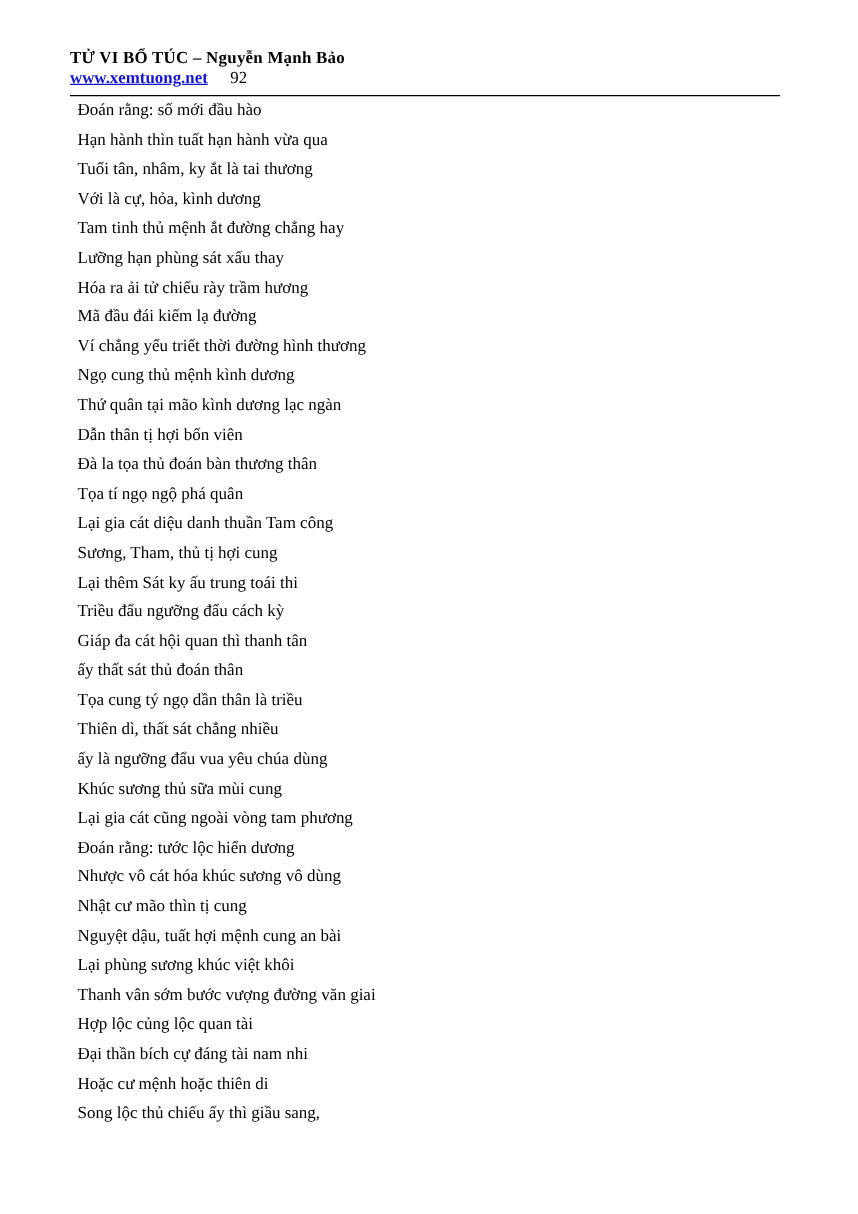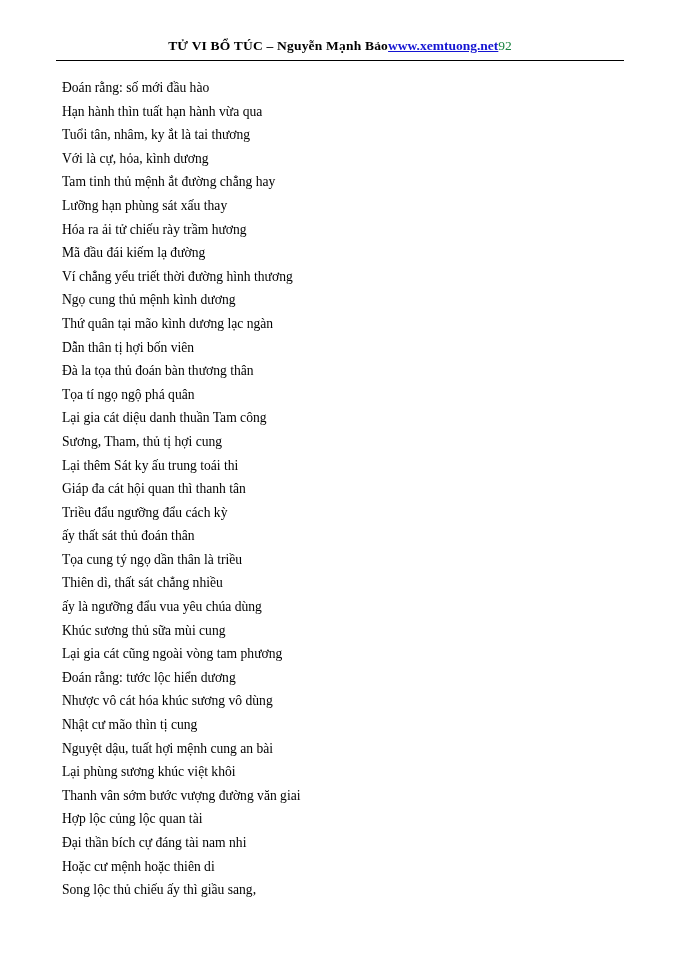--- a/index.html
+++ b/index.html
@@ -28,9 +28,10 @@
     width: 568px;
     display: flex;
     align-items: baseline;
-    justify-content: center;
+    justify-content: flex-end;
     border-bottom: 1px solid #000000;
     padding-bottom: 6px;
+    flex-direction: column;
   }
   .header-title {
     font-family: "Liberation Serif", serif;

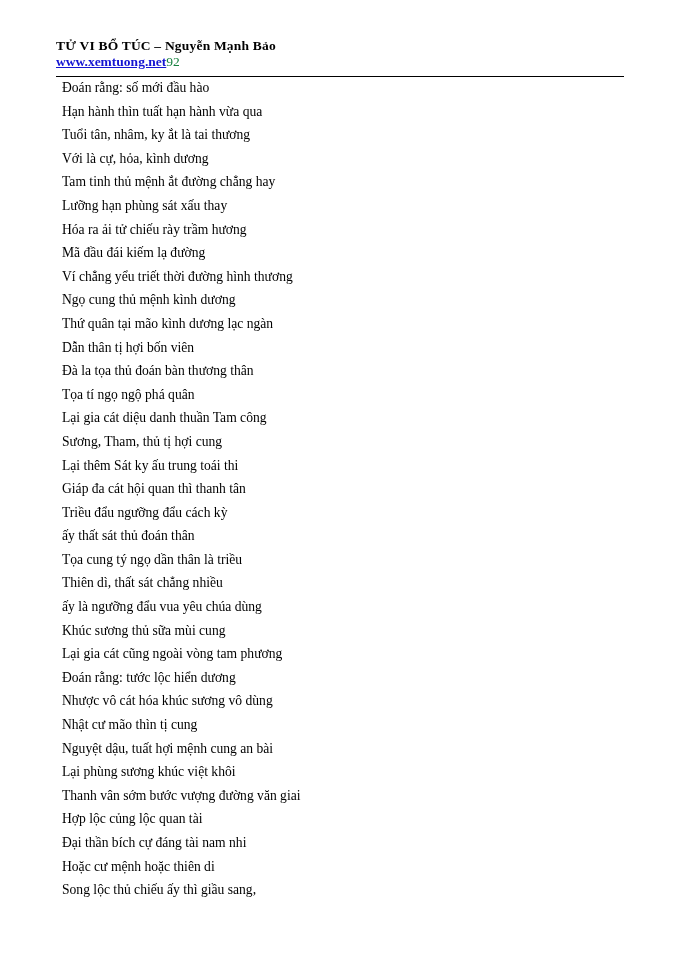--- a/index.html
+++ b/index.html
@@ -43,6 +43,7 @@
   .header-right {
     display: flex;
     align-items: baseline;
+    gap: 18px;
   }
   .header-link {
     font-family: "Liberation Serif", serif;

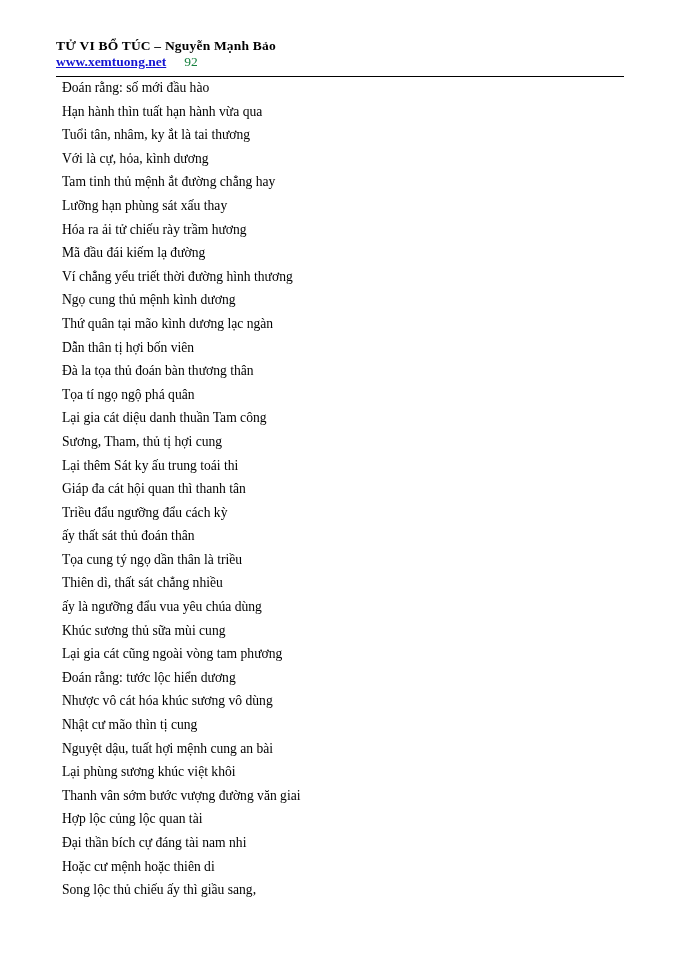--- a/index.html
+++ b/index.html
@@ -56,7 +56,7 @@
   .page-number {
     font-family: "Liberation Serif", serif;
     font-size: 13.5px;
-    color: #15803d;
+    color: #000000;
   }
   .body-text {
     position: absolute;

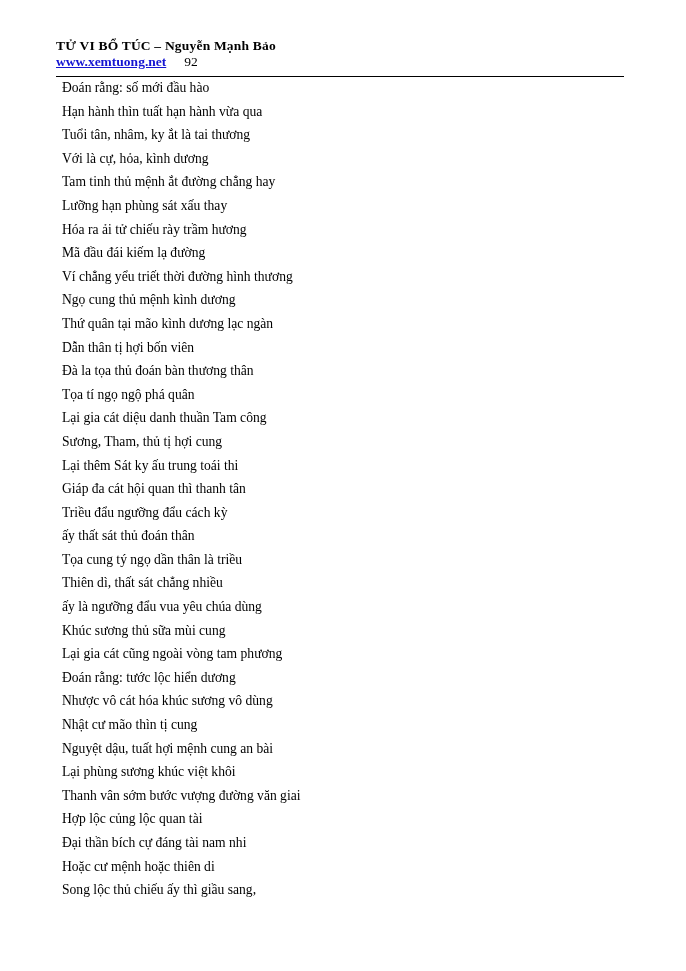--- a/index.html
+++ b/index.html
@@ -103,8 +103,8 @@
     <div class="line">Lại gia cát diệu danh thuần Tam công</div>
     <div class="line">Sương, Tham, thủ tị hợi cung</div>
     <div class="line">Lại thêm Sát ky ấu trung toái thi</div>
+    <div class="line">Triều đẩu ngưỡng đẩu cách kỳ</div>
     <div class="line">Giáp đa cát hội quan thì thanh tân</div>
-    <div class="line">Triều đẩu ngưỡng đẩu cách kỳ</div>
     <div class="line">ấy thất sát thủ đoán thân</div>
     <div class="line">Tọa cung tý ngọ dần thân là triều</div>
     <div class="line">Thiên dì, thất sát chẳng nhiều</div>

